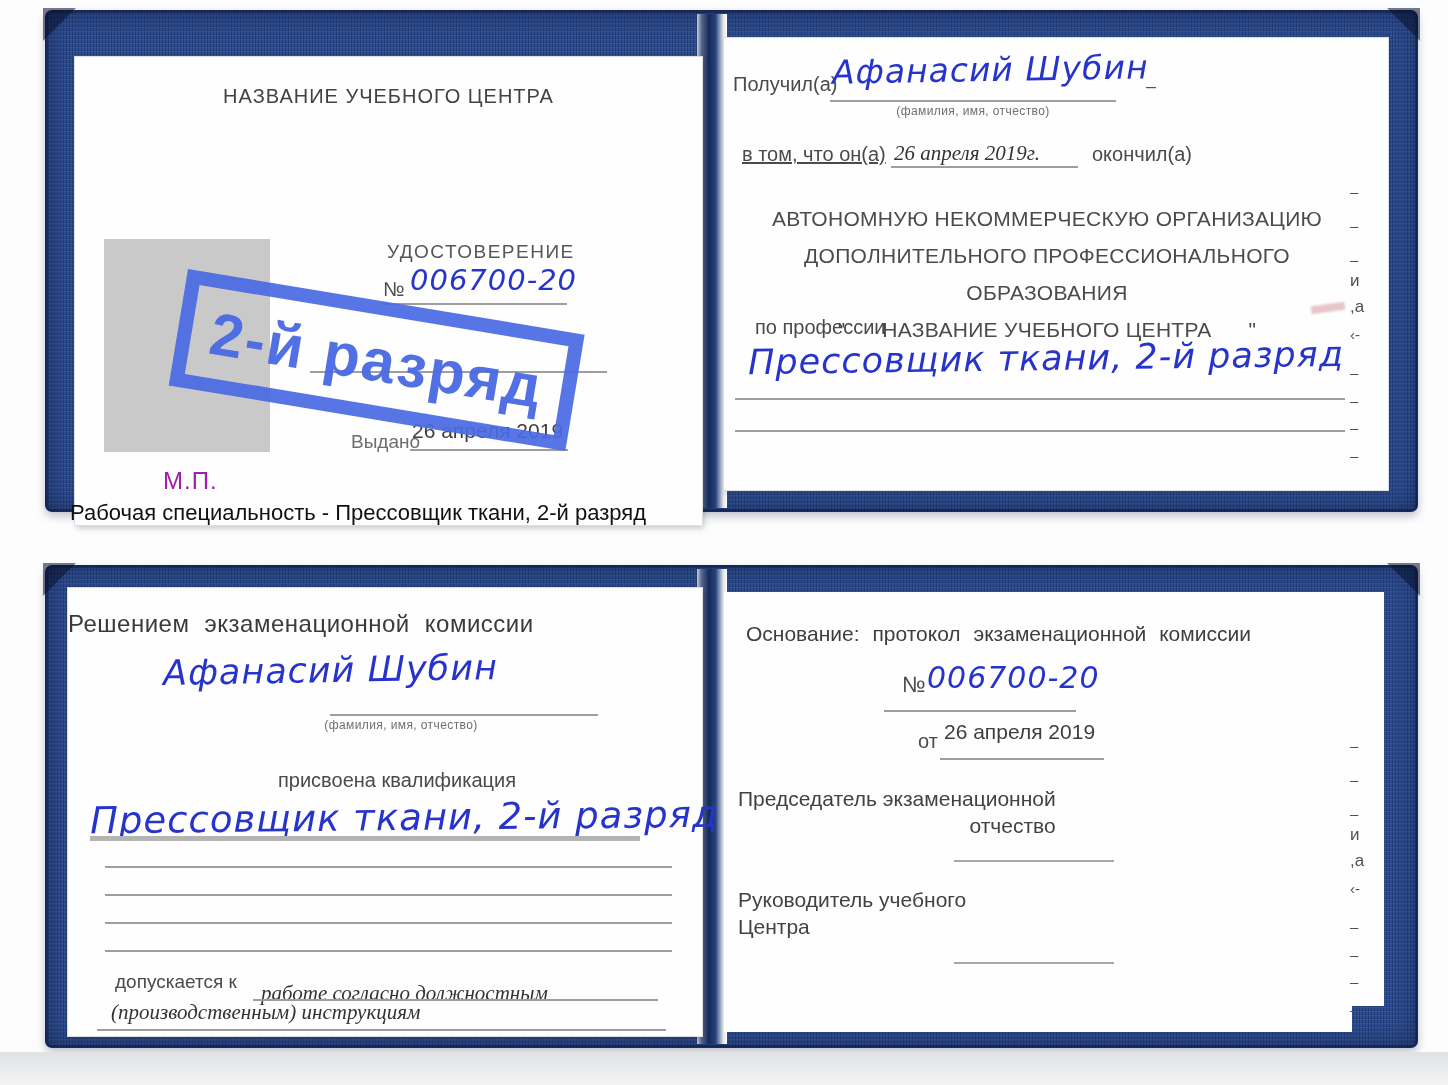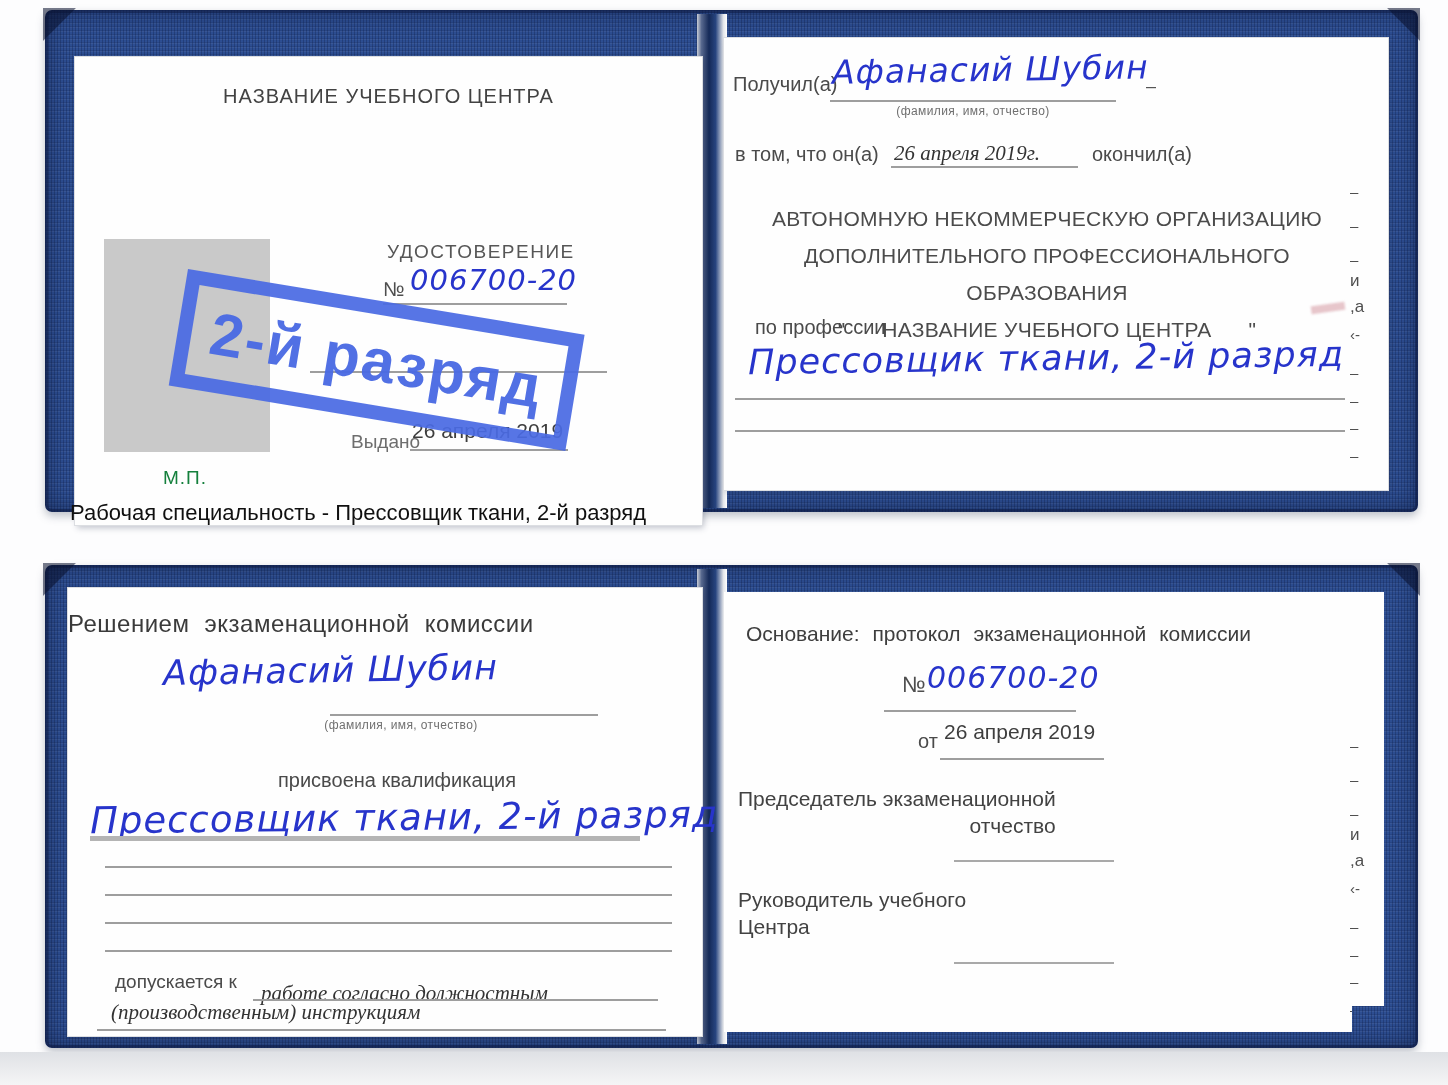--- a/index.html
+++ b/index.html
@@ -84,7 +84,7 @@
   .p1r .l-name { left:106px; top:62px; width:286px; }
   .p1r .fio-1  { left:106px; top:66px; width:286px; }
   .p1r .dash   { left:422px; top:38px; color:#555; font-size:18px; }
-  .p1r .confirm-label  { left:11px; top:105px; }
+  .p1r .confirm-label  { left:18px; top:105px;text-decoration:underline; }
   .p1r .finish-date    { left:170px; top:103px; }
   .p1r .l-date { left:167px; top:128px; width:187px; }
   .p1r .finished-label { left:368px; top:105px; }

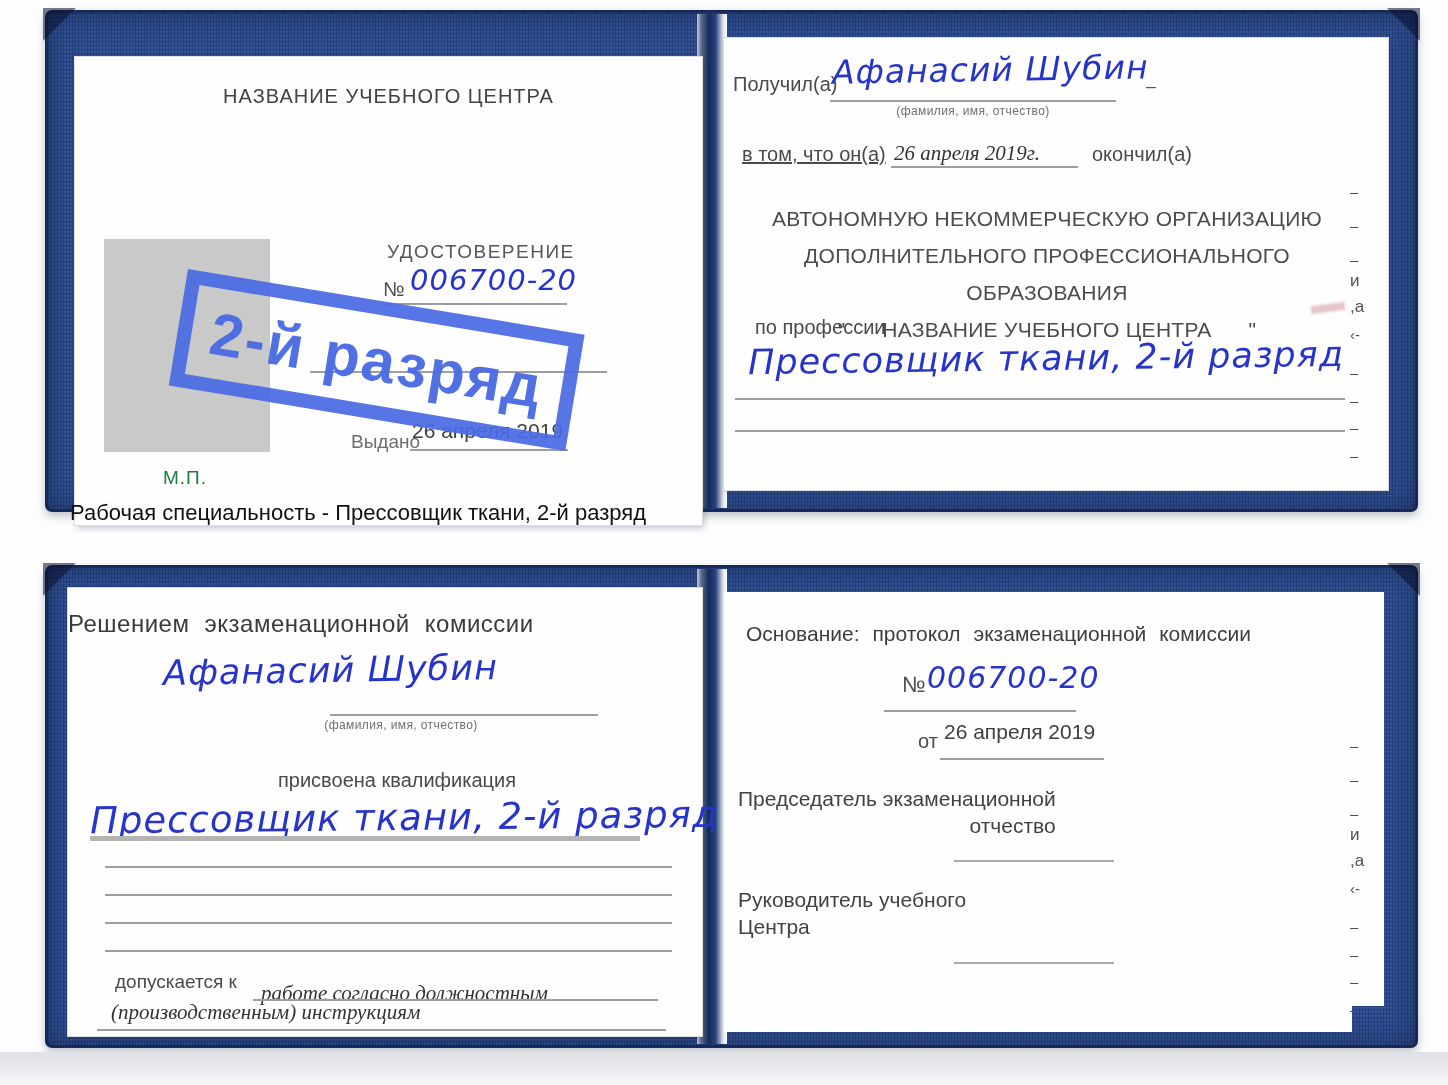--- a/index.html
+++ b/index.html
@@ -68,7 +68,7 @@
   .p1l .issued   { left:276px; top:374px; font-size:19px; }
   .p1l .issued-date { left:337px; top:362px; font-size:21px; color:#3e3e3e; white-space:nowrap; }
   .p1l .l-issued { left:335px; top:392px; width:158px; }
-  .p1l .mp       { left:88px; top:410px; font-size:19px; letter-spacing:1px; color:#15803d; }
+  .p1l .mp       { left:88px; top:410px; font-size:24px; letter-spacing:1px; color:#a21caf; }
   .p1l .stamp {
     left:113px; top:212px; width:402px; height:118px;
     border:14px solid rgba(74,106,227,.93);

